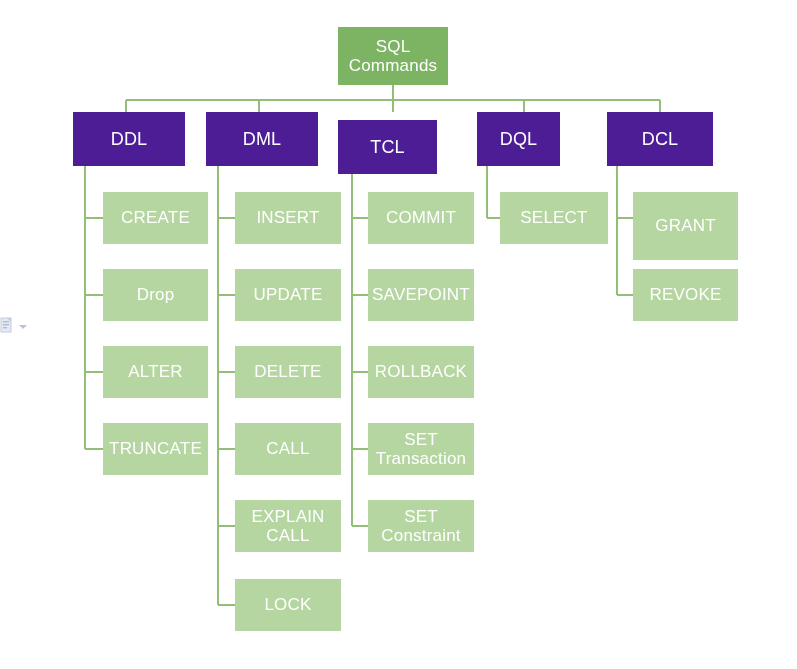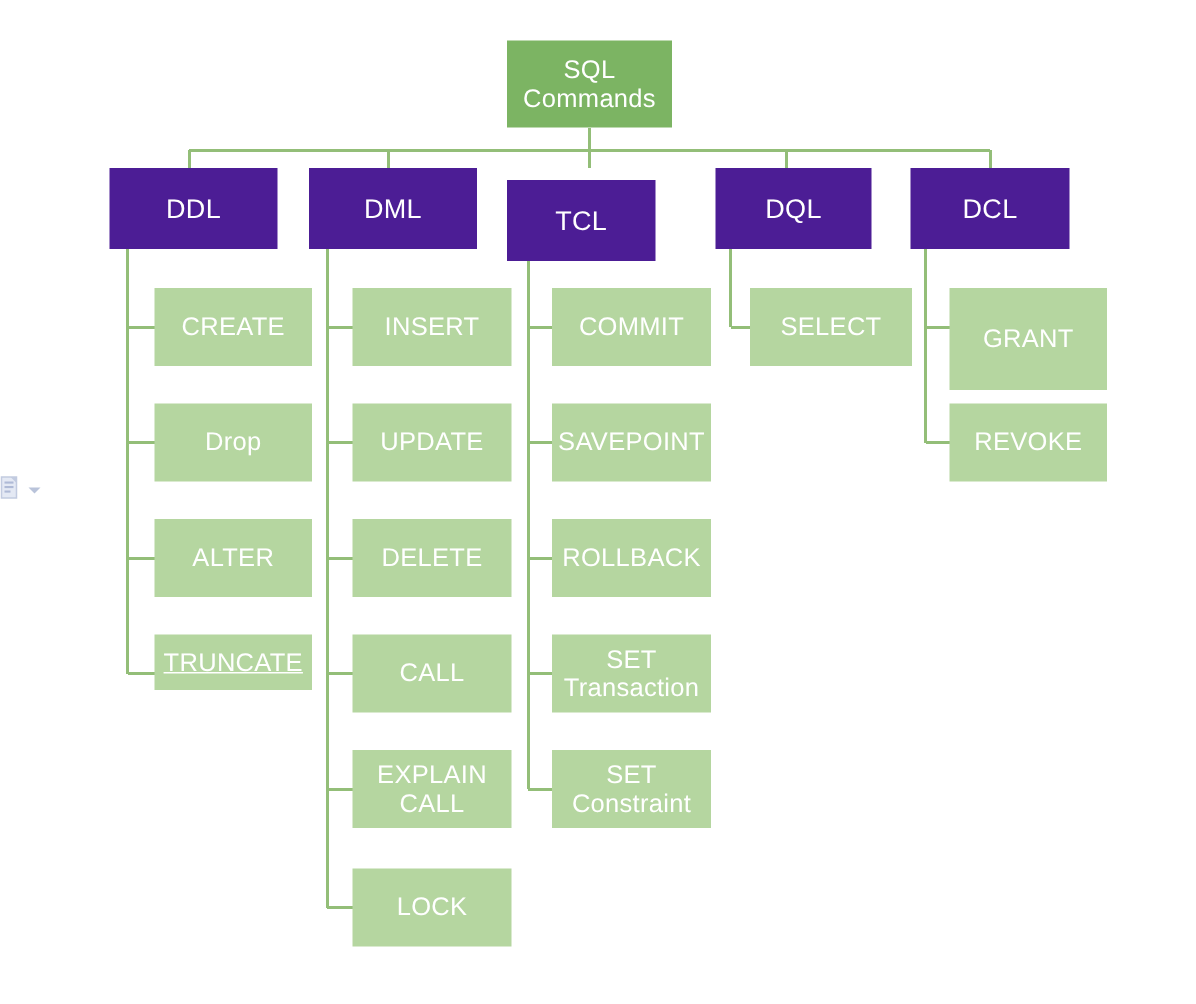--- a/index.html
+++ b/index.html
@@ -137,7 +137,7 @@
   <div class="node leaf" style="left:368px; top:500px; width:106px; height:52px;">SET
 Constraint</div>
 
-  <div class="node cat" style="left:477px; top:112px; width:104px; height:54px;">DQL</div>
+  <div class="node cat" style="left:477px; top:112px; width:83px; height:54px;">DQL</div>
   <div class="node leaf" style="left:500px; top:192px; width:108px; height:52px;">SELECT</div>
 
   <div class="node cat" style="left:607px; top:112px; width:106px; height:54px;">DCL</div>

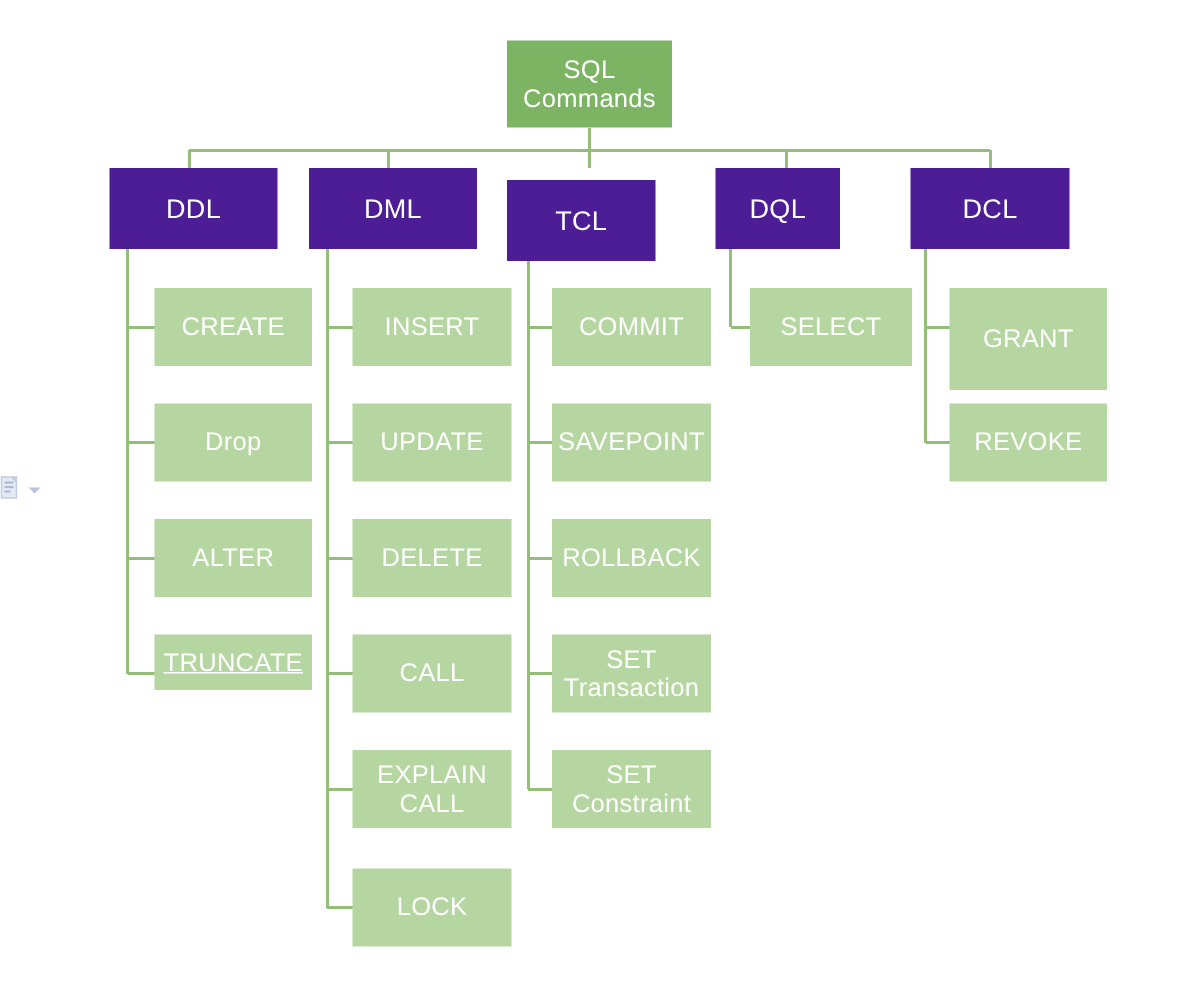--- a/index.html
+++ b/index.html
@@ -117,7 +117,7 @@
   <div class="node leaf" style="left:103px; top:192px; width:105px; height:52px;">CREATE</div>
   <div class="node leaf" style="left:103px; top:269px; width:105px; height:52px;">Drop</div>
   <div class="node leaf" style="left:103px; top:346px; width:105px; height:52px;">ALTER</div>
-  <div class="node leaf" style="left:103px; top:423px; width:105px; height:37px;text-decoration:underline;">TRUNCATE</div>
+  <div class="node leaf" style="left:103px; top:423px; width:105px; height:52px;">TRUNCATE</div>
 
   <div class="node cat" style="left:206px; top:112px; width:112px; height:54px;">DML</div>
   <div class="node leaf" style="left:235px; top:192px; width:106px; height:52px;">INSERT</div>

